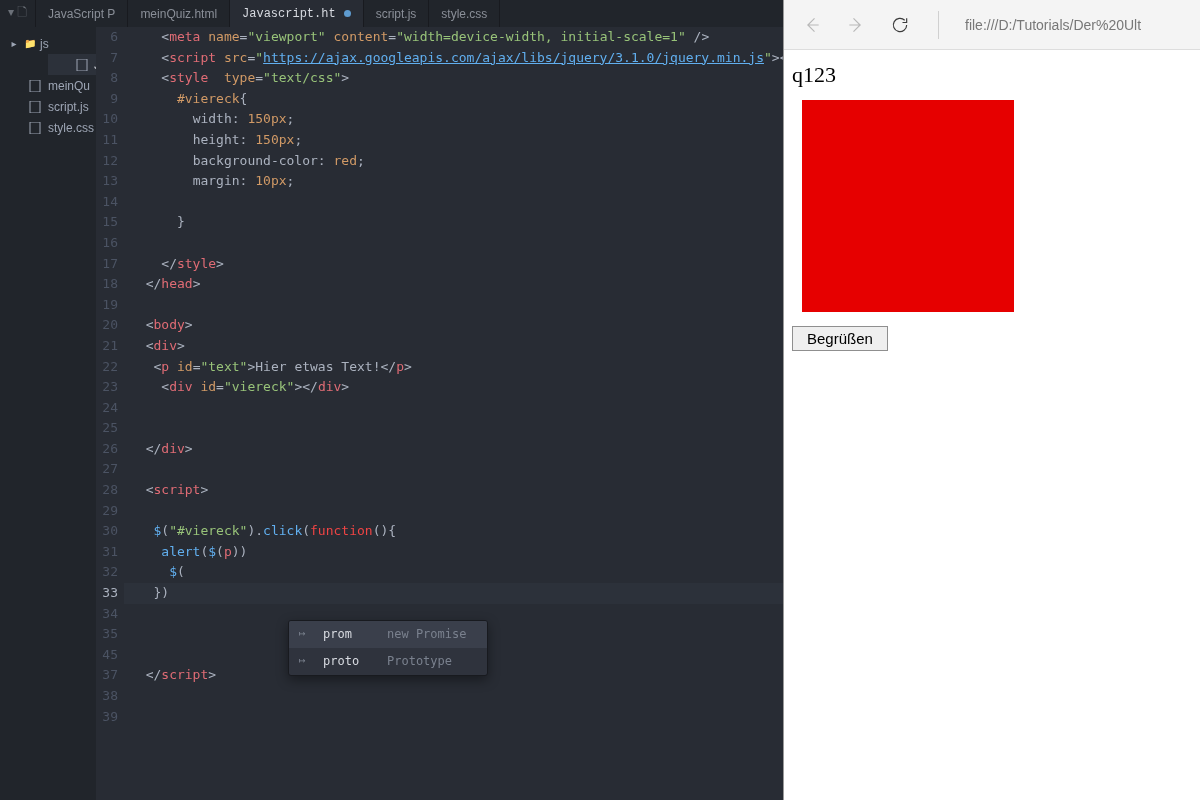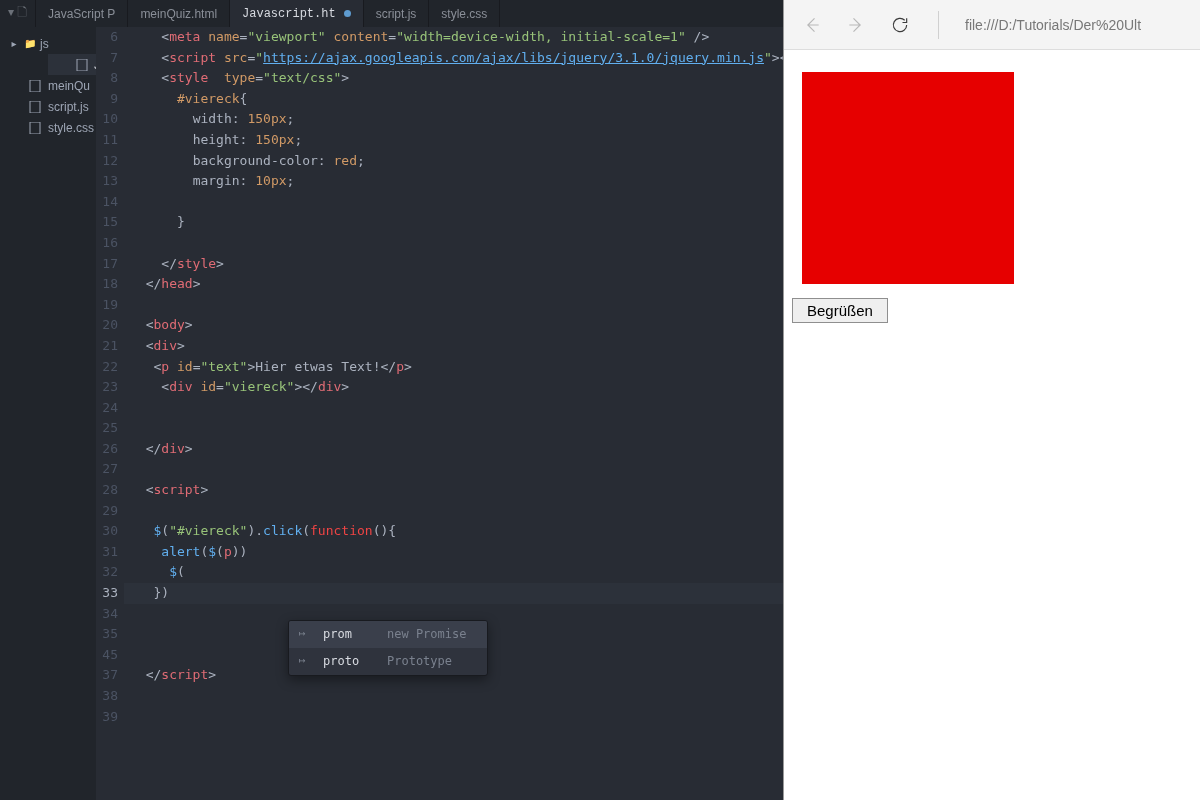--- a/index.html
+++ b/index.html
@@ -220,6 +220,7 @@
       <span class="url-text">file:///D:/Tutorials/Der%20Ult</span>
     </div>
     <div class="browser-content">
+      <div class="page-text">q123</div>
       <div class="red-square"></div>
       <button class="page-button">Begrüßen</button>
     </div>

